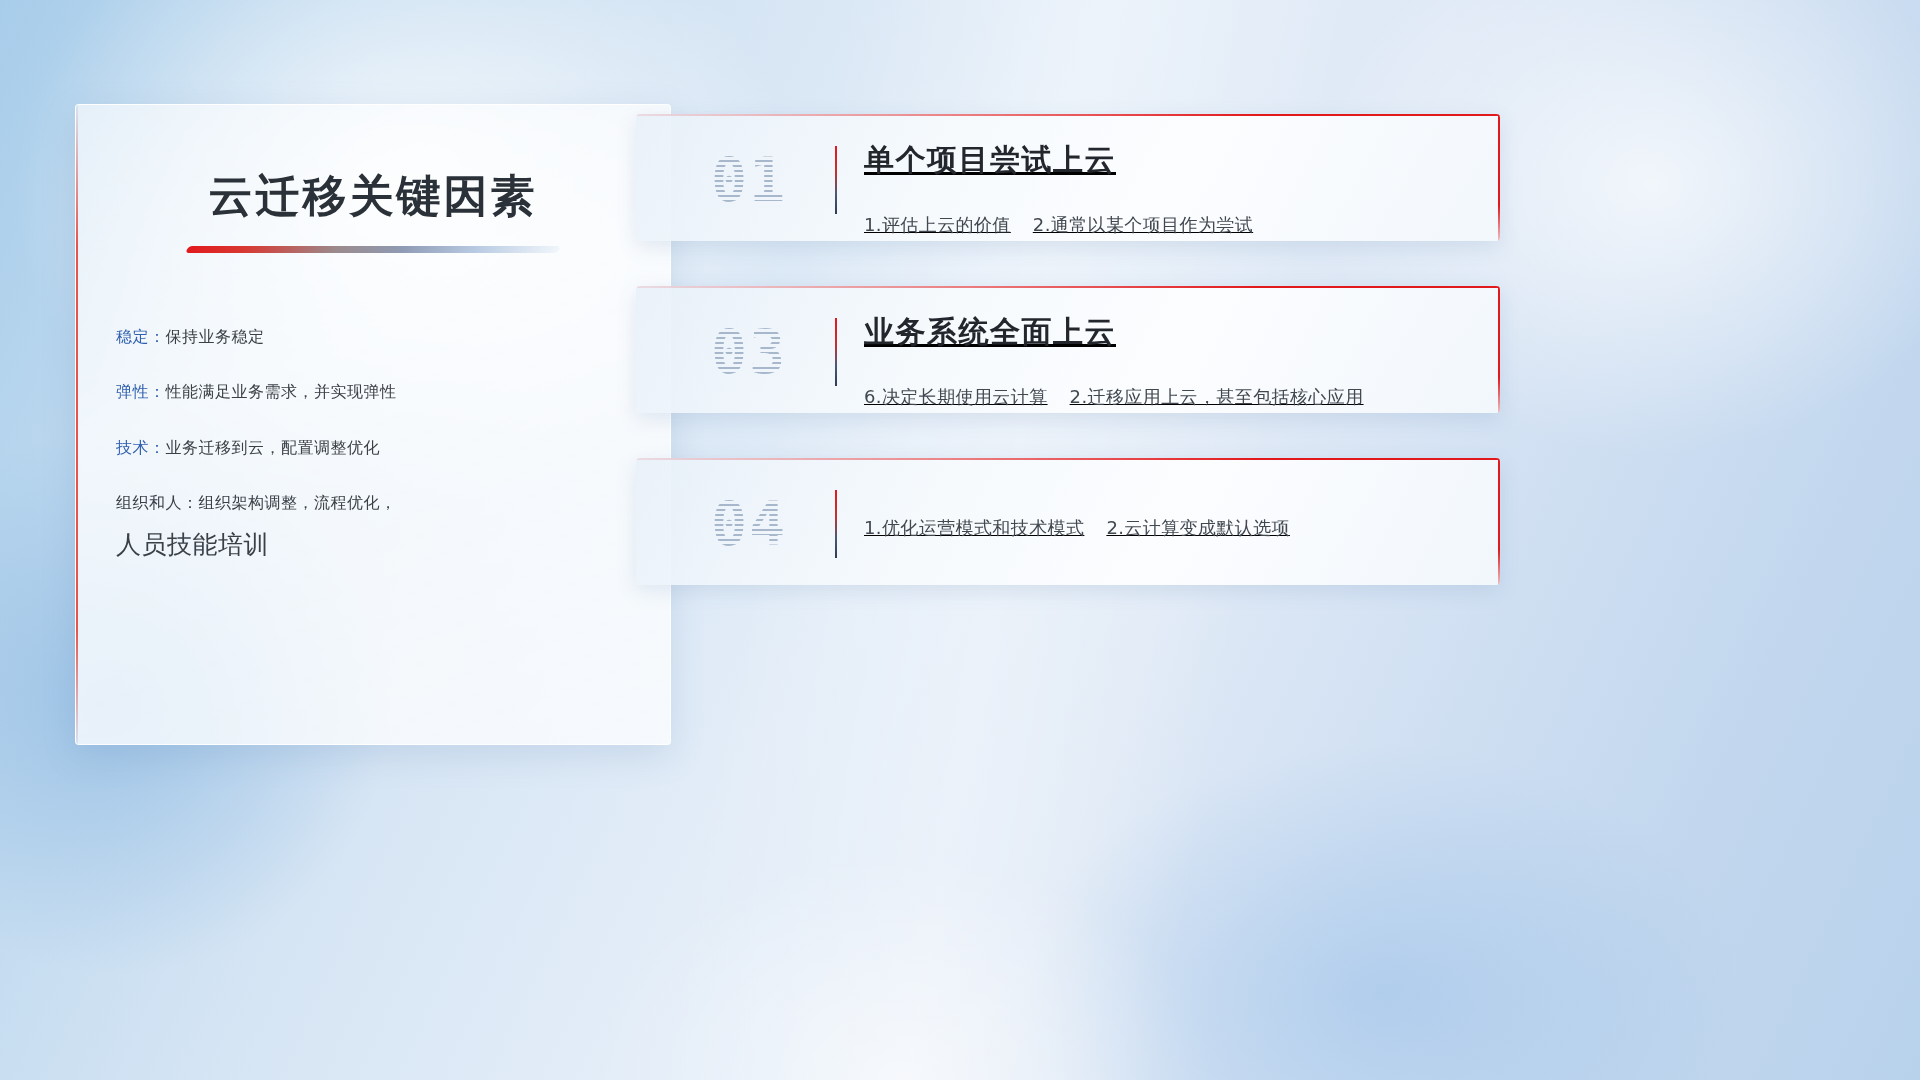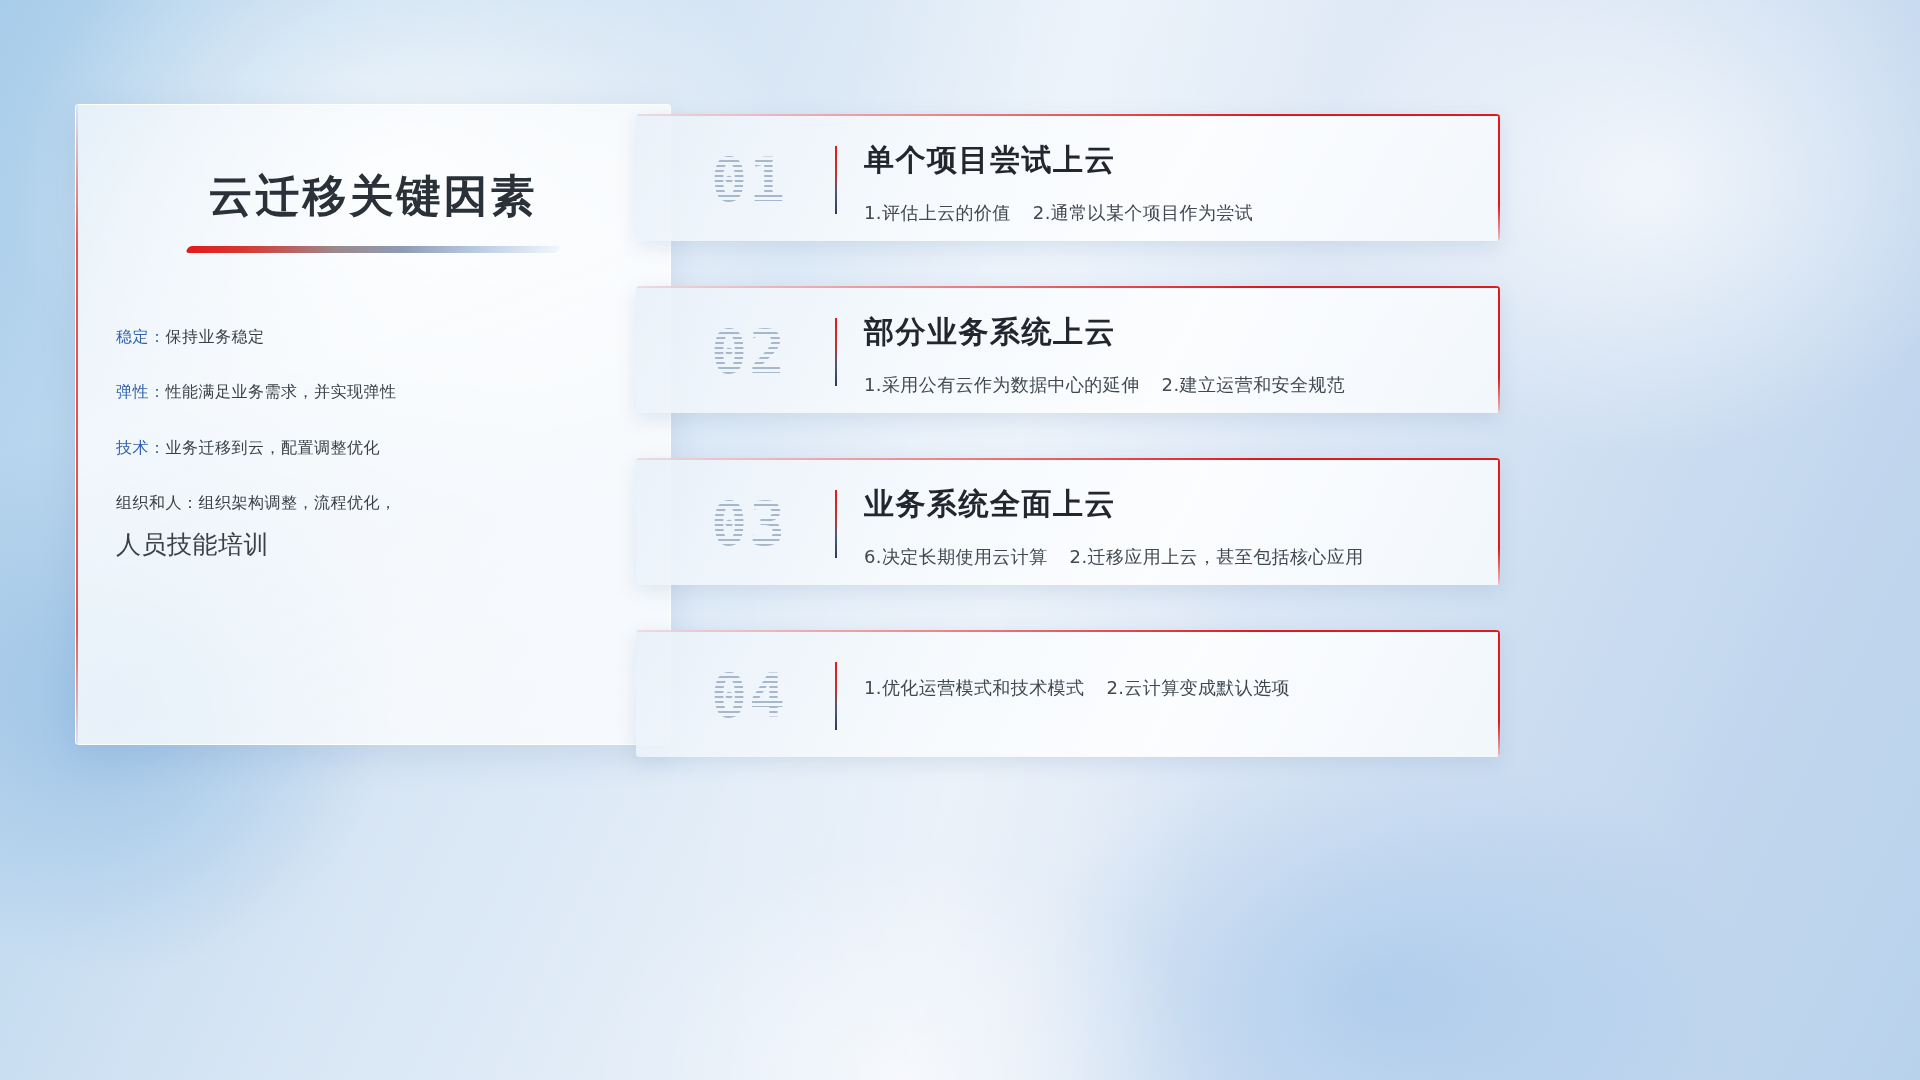--- a/index.html
+++ b/index.html
@@ -129,7 +129,7 @@
     position:absolute; left:199px; top:32px; width:2px; height:68px;
     background:linear-gradient(180deg,#e2191c 0%, #c6302f 38%, #4a5a77 70%, #2f3b52 100%);
   }
-  .step-body{ position:absolute; left:228px; top:26px; right:30px; }
+  .step-body{ position:absolute; left:228px; top:26px; right:30px;text-decoration:underline; }
   .step-title{
     font-size:30px; font-weight:bold; color:#23272d; letter-spacing:1.5px;
     font-family:"DejaVu Sans","Liberation Sans",sans-serif;

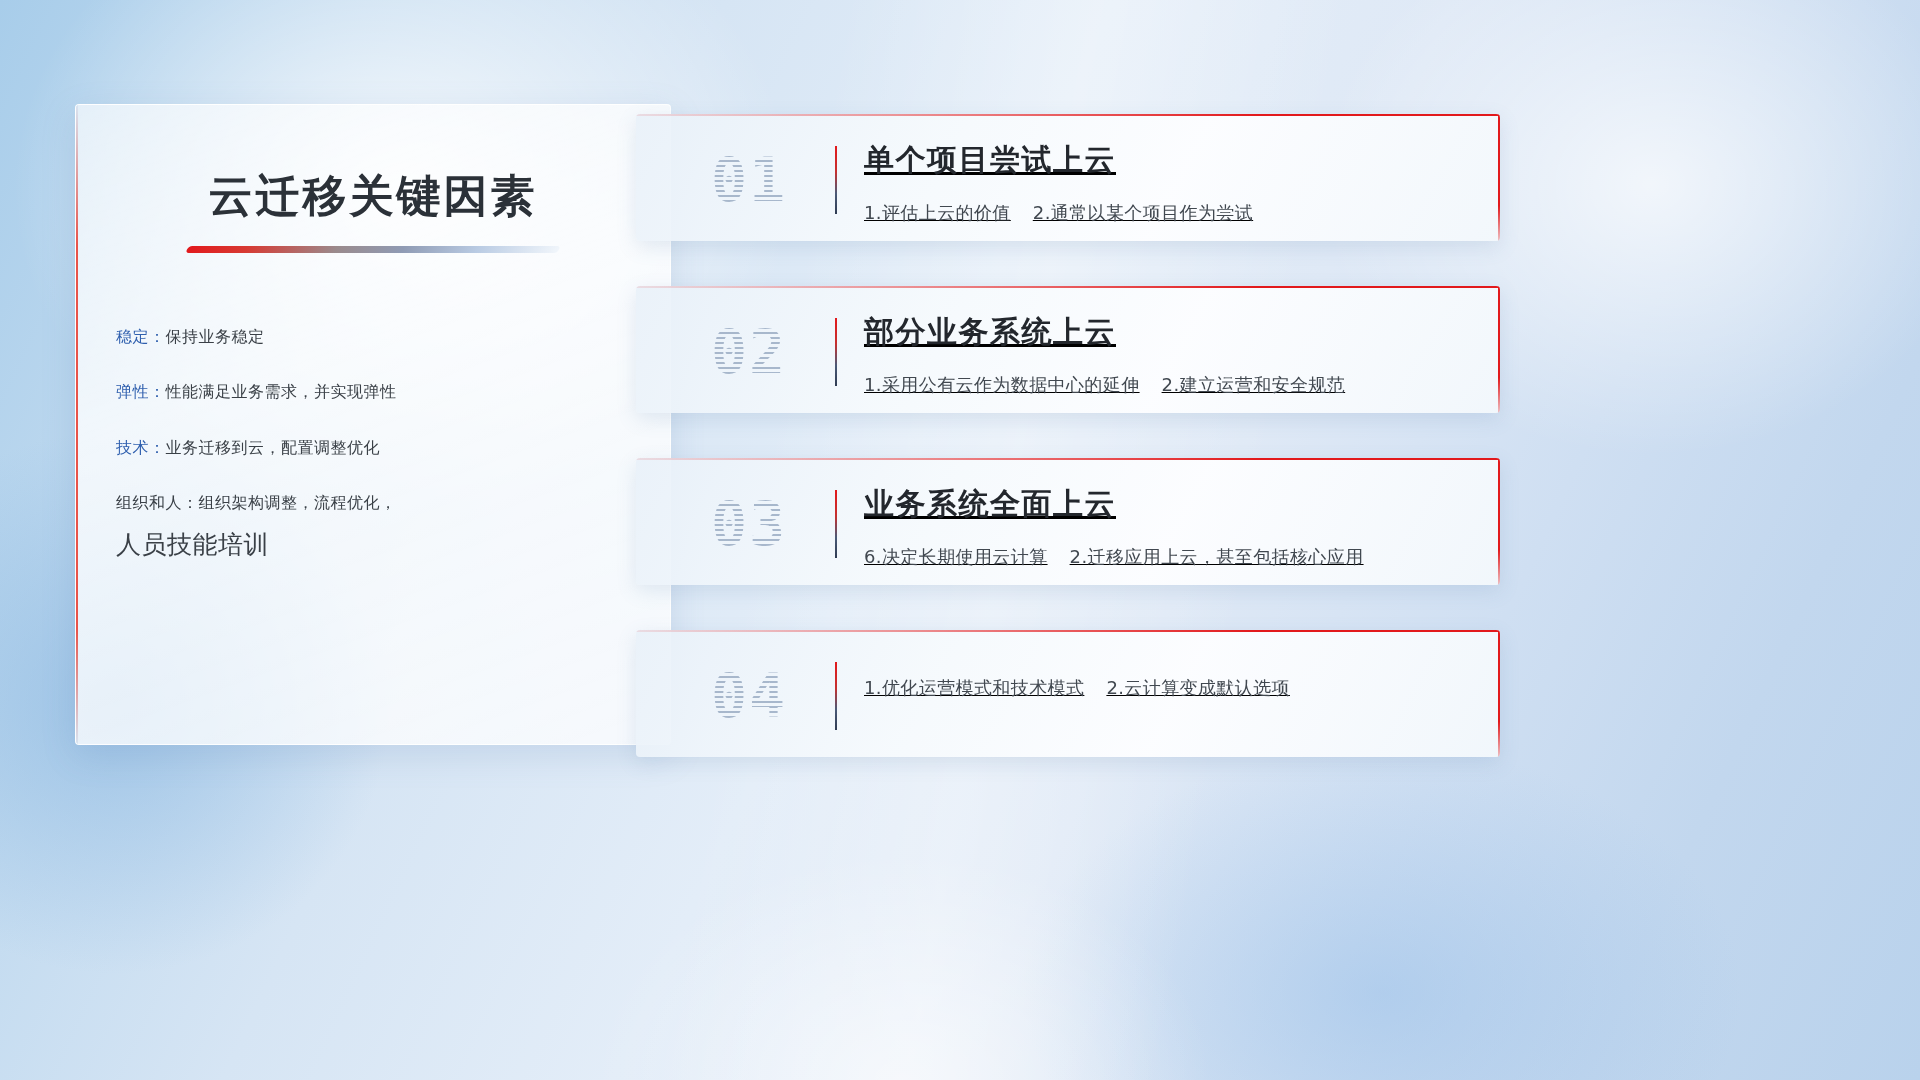--- a/index.html
+++ b/index.html
@@ -135,7 +135,7 @@
     font-family:"DejaVu Sans","Liberation Sans",sans-serif;
   }
   .step-desc{
-    margin-top:20px; font-size:18px; color:#414850; letter-spacing:.4px;
+    margin-top:32px; font-size:18px; color:#414850; letter-spacing:.4px;
     font-family:"DejaVu Sans","Liberation Sans",sans-serif;
   }
   .step-desc .gap{ display:inline-block; width:22px; }

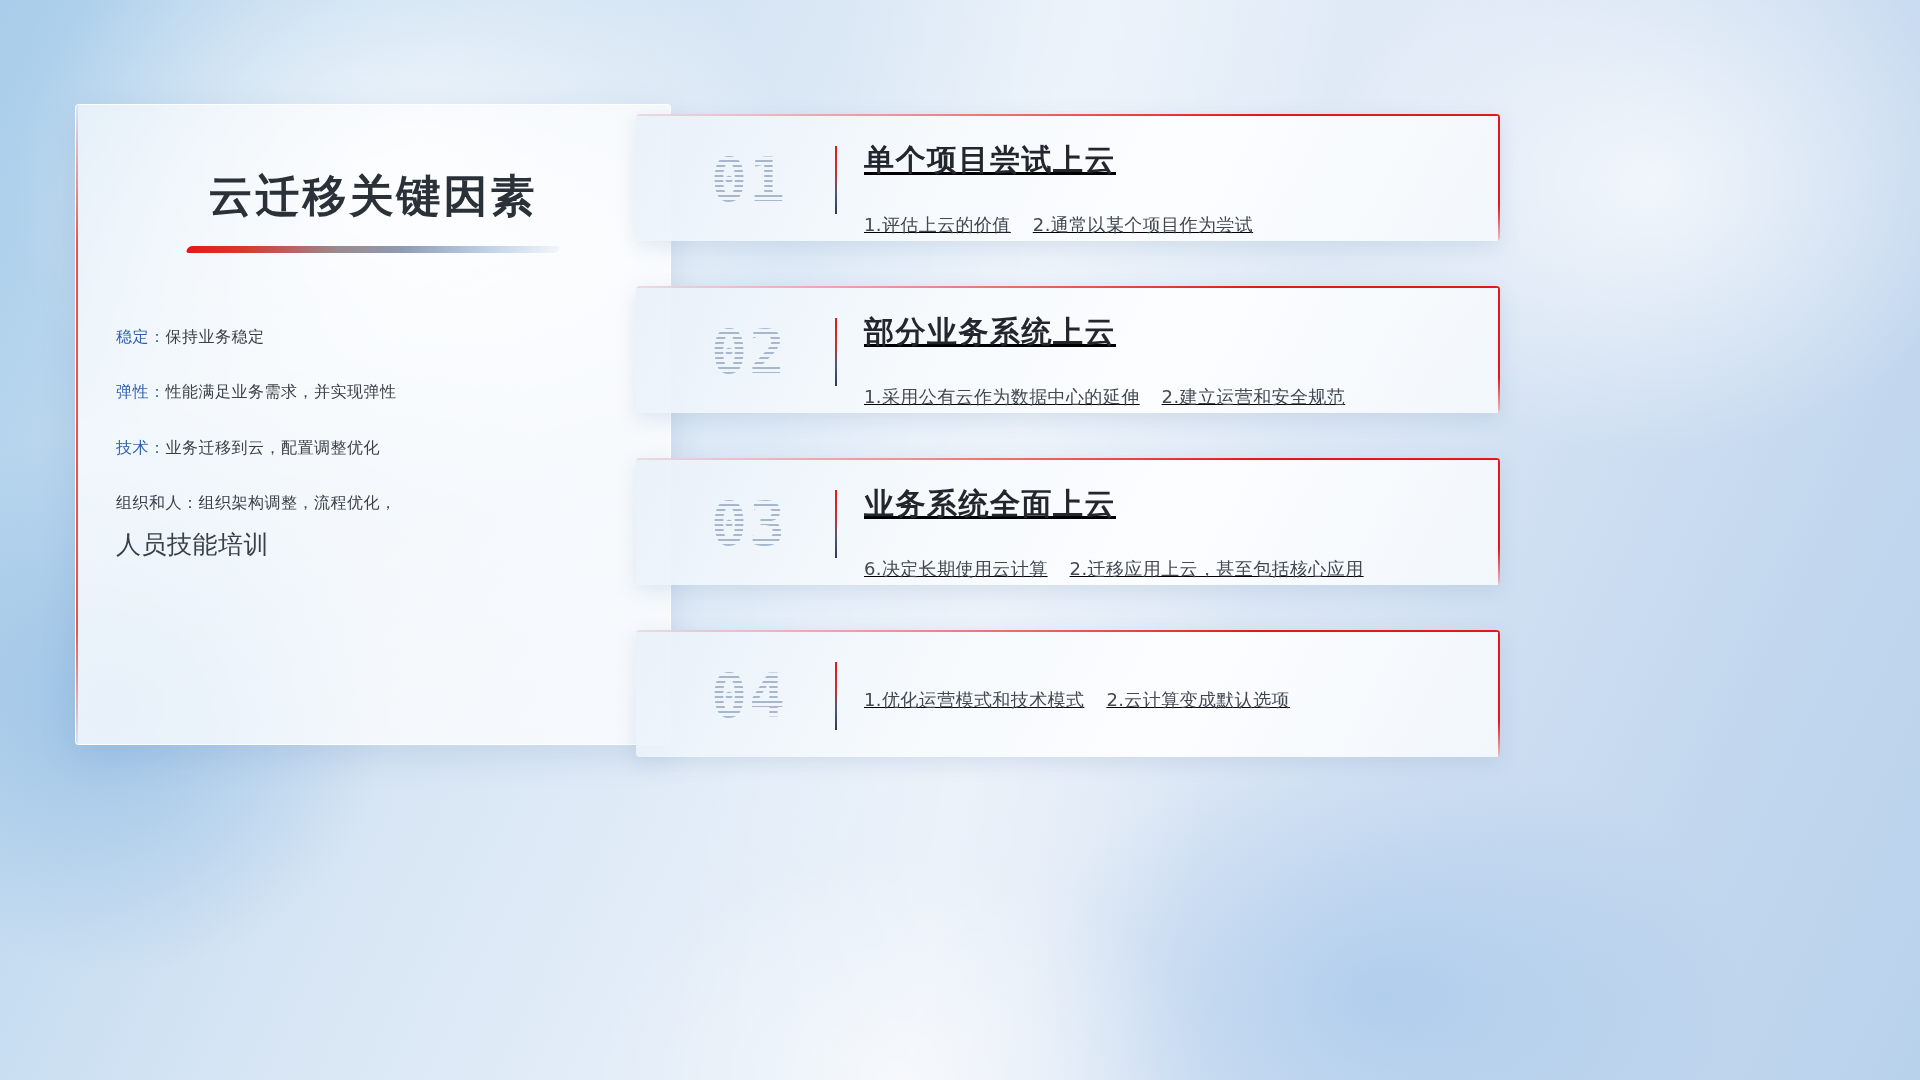--- a/index.html
+++ b/index.html
@@ -194,16 +194,6 @@
     </div>
   </article>
 
-  <article class="step">
-    <div class="step-num">02</div>
-    <div class="step-divider"></div>
-    <div class="step-body">
-      <div class="step-title">部分业务系统上云</div>
-      <div class="step-desc">
-        <span>1.采用公有云作为数据中心的延伸</span><span class="gap"></span><span>2.建立运营和安全规范</span>
-      </div>
-    </div>
-  </article>
 
   <article class="step">
     <div class="step-num">03</div>

